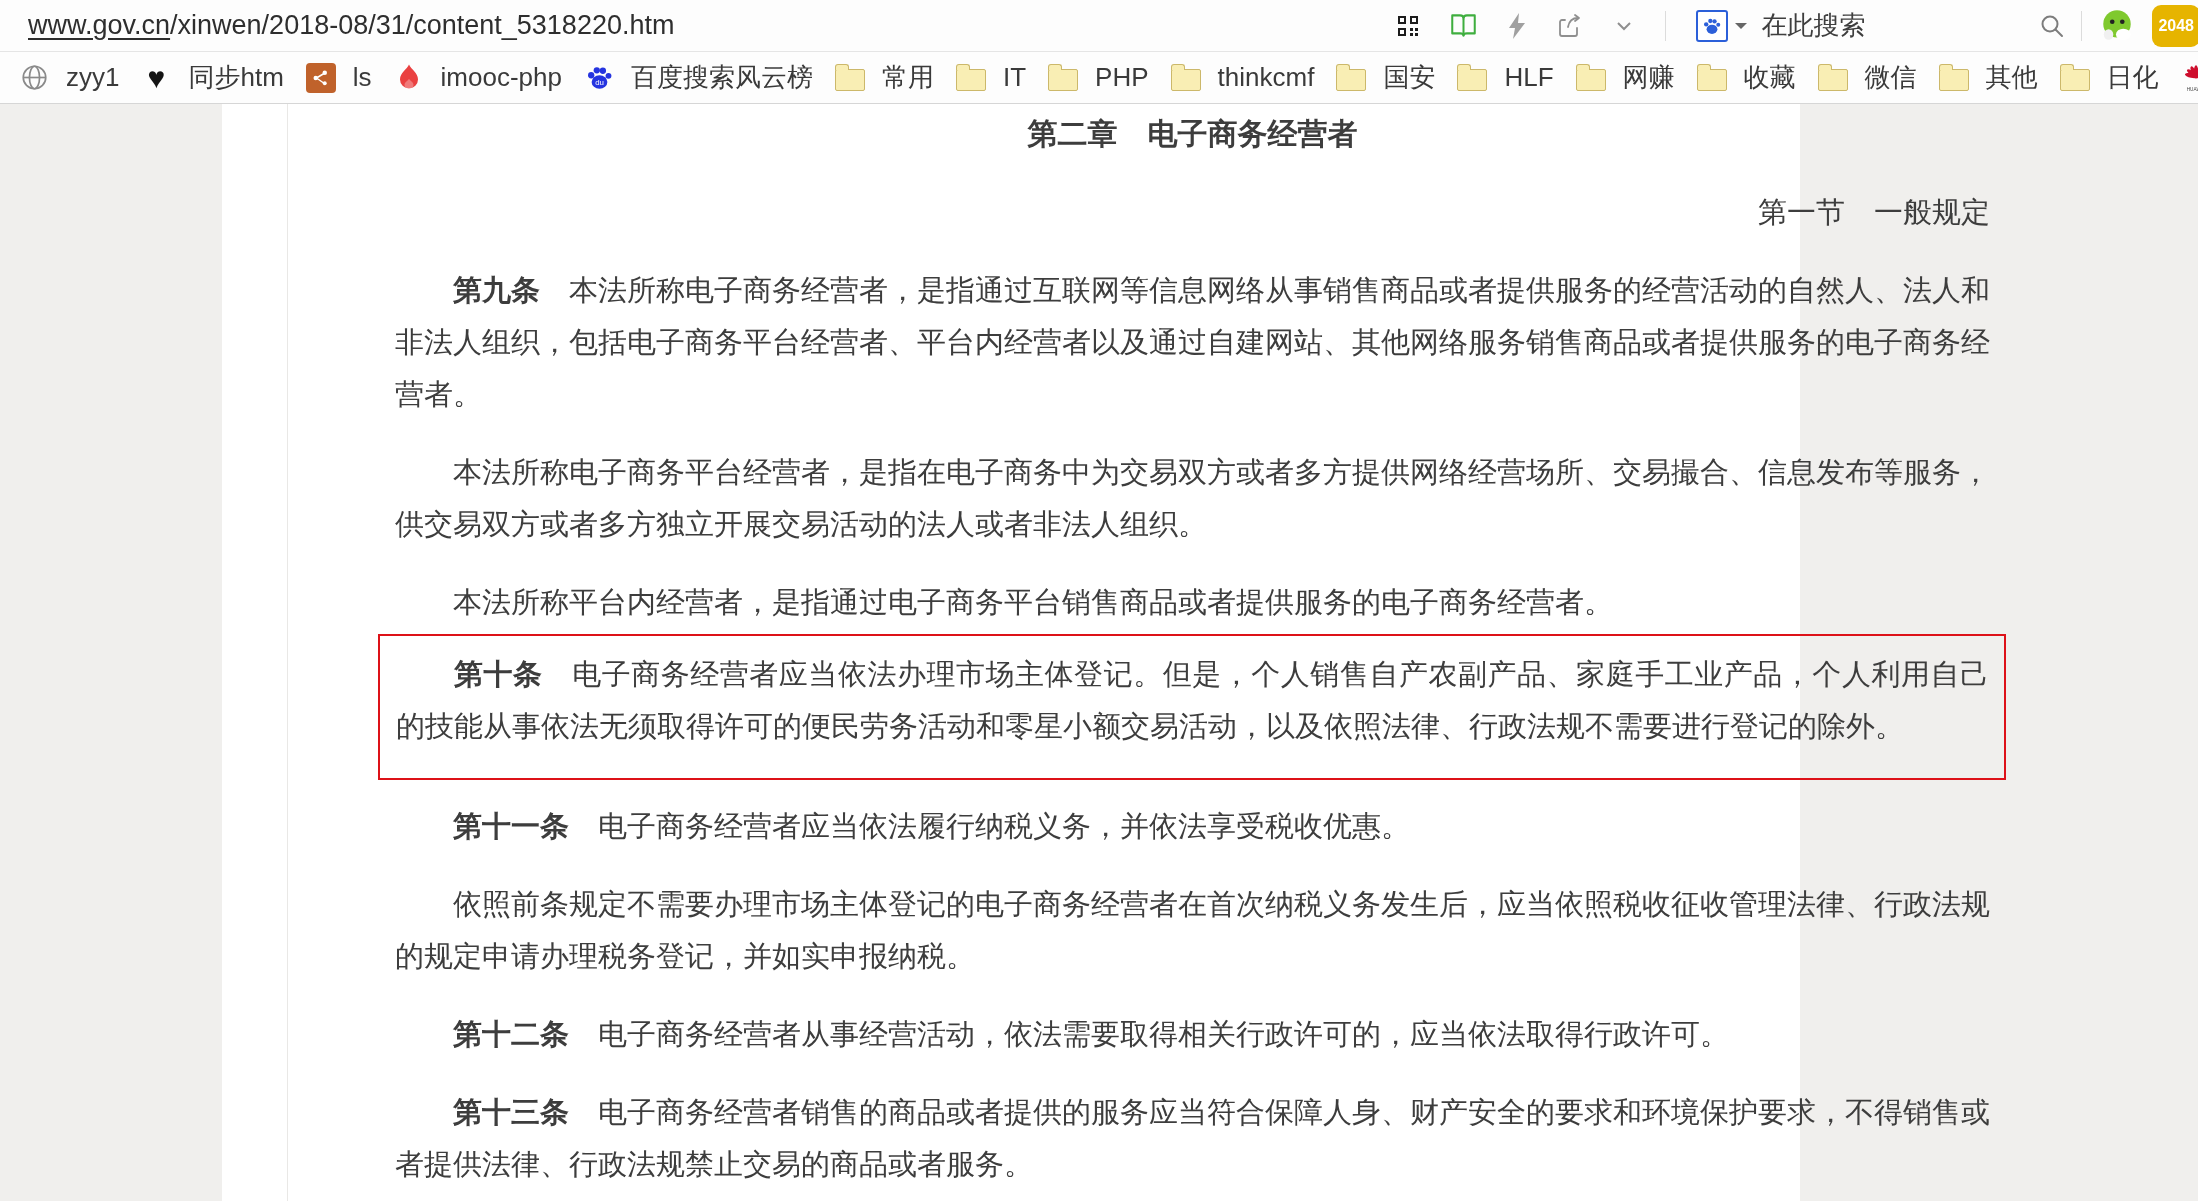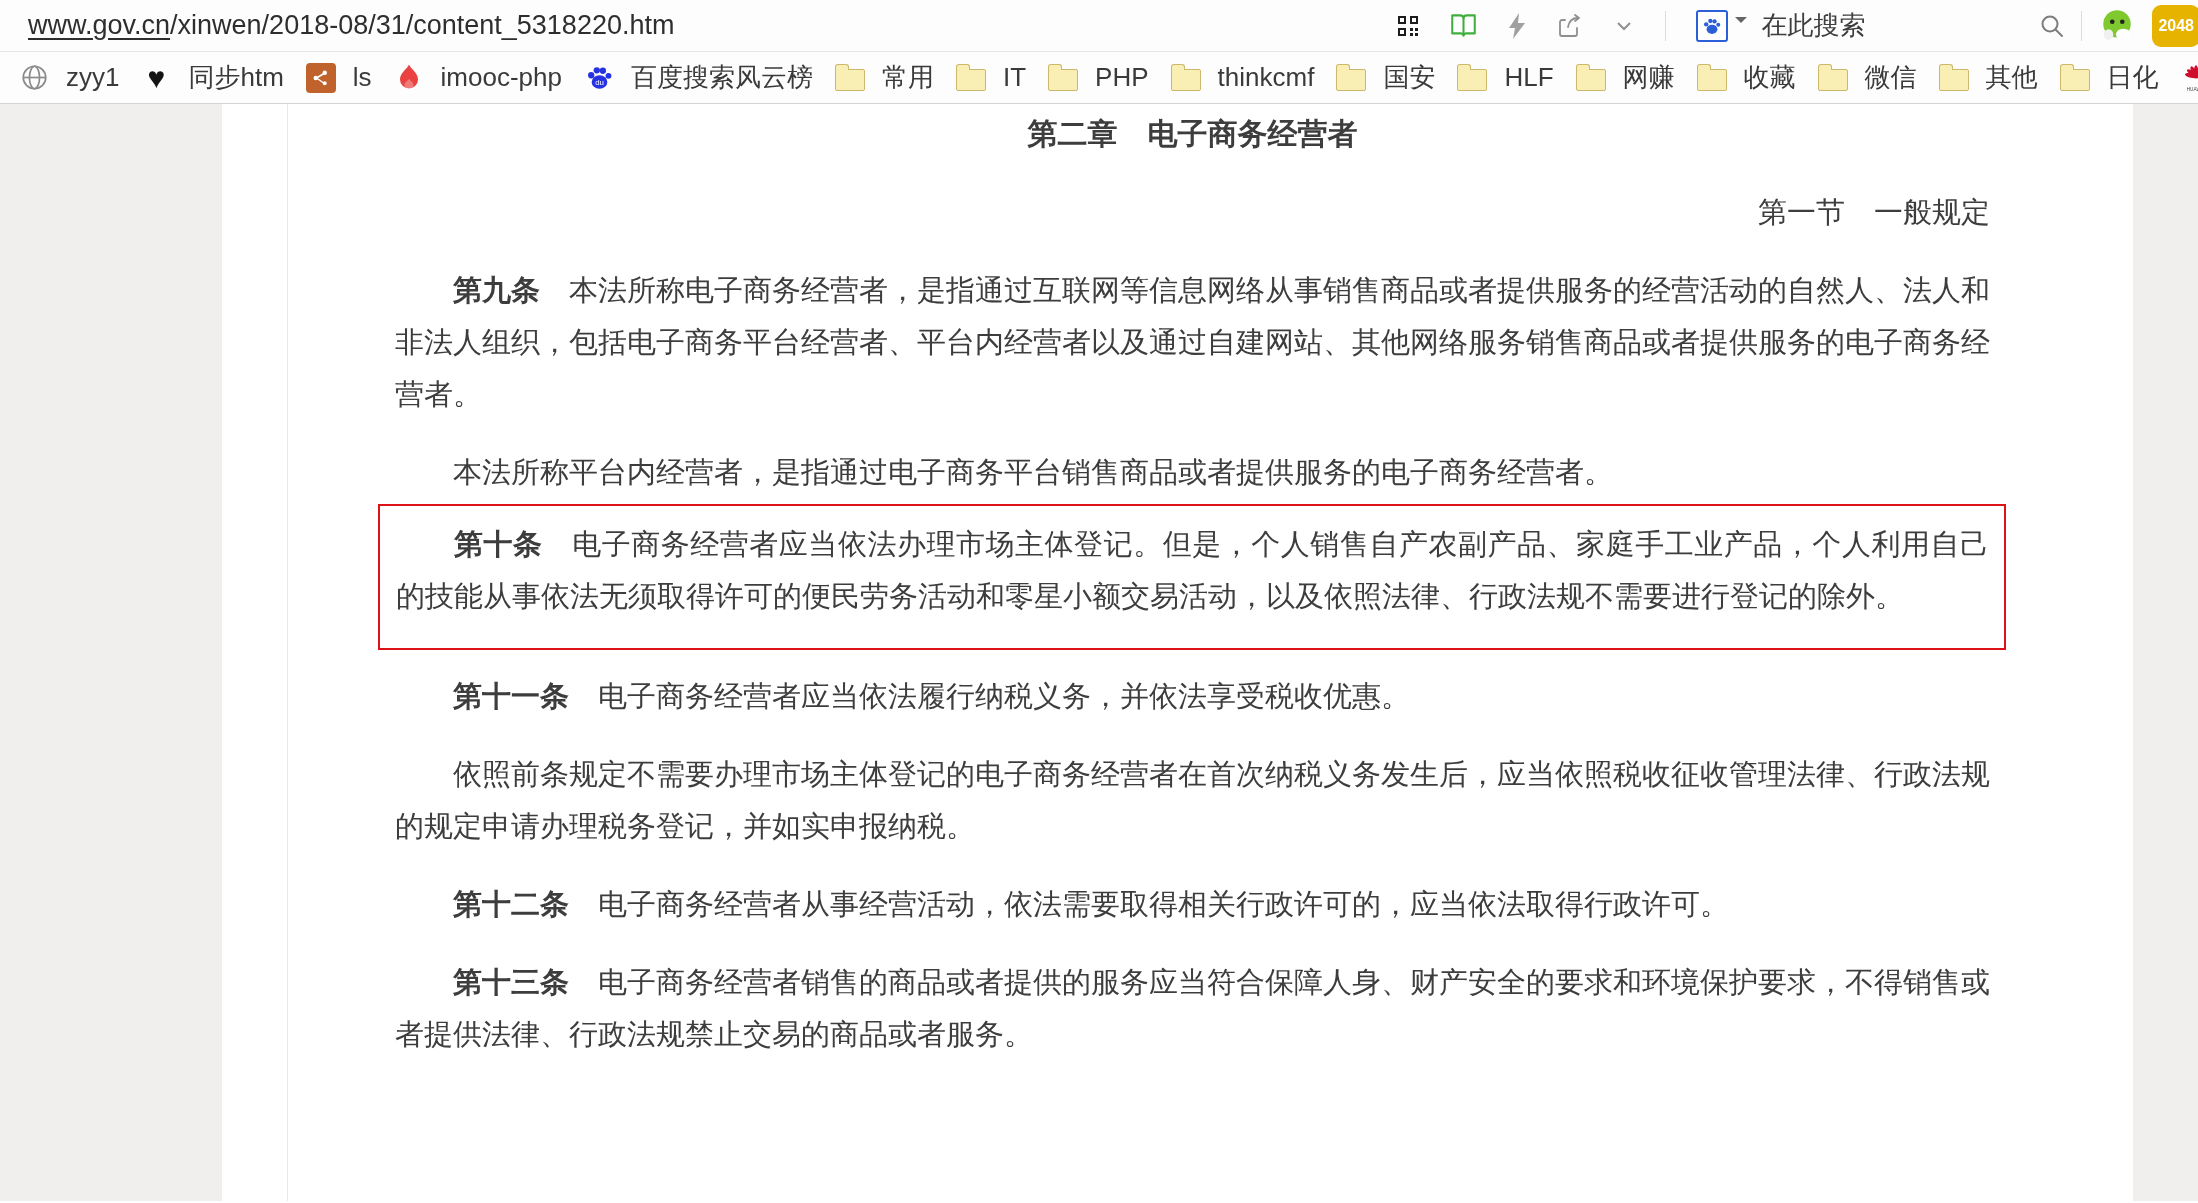--- a/index.html
+++ b/index.html
@@ -14,7 +14,7 @@
   .url-actions{margin-left:auto;display:flex;align-items:center;gap:30px;}
   .icon-btn{display:flex;align-items:center;justify-content:center;cursor:pointer;flex:none;}
   .sep{width:1px;height:30px;background:#dcdcdc;flex:none;}
-  .search-box{display:flex;flex:none;}
+  .search-box{display:flex;align-items:center;flex:none;}
   .baidu-box{width:32px;height:32px;border:2px solid #2b5fd9;border-radius:3px;background:#fff;
     display:flex;align-items:center;justify-content:center;cursor:pointer;}
   .caret{width:0;height:0;border:6px solid transparent;border-top-color:#666;

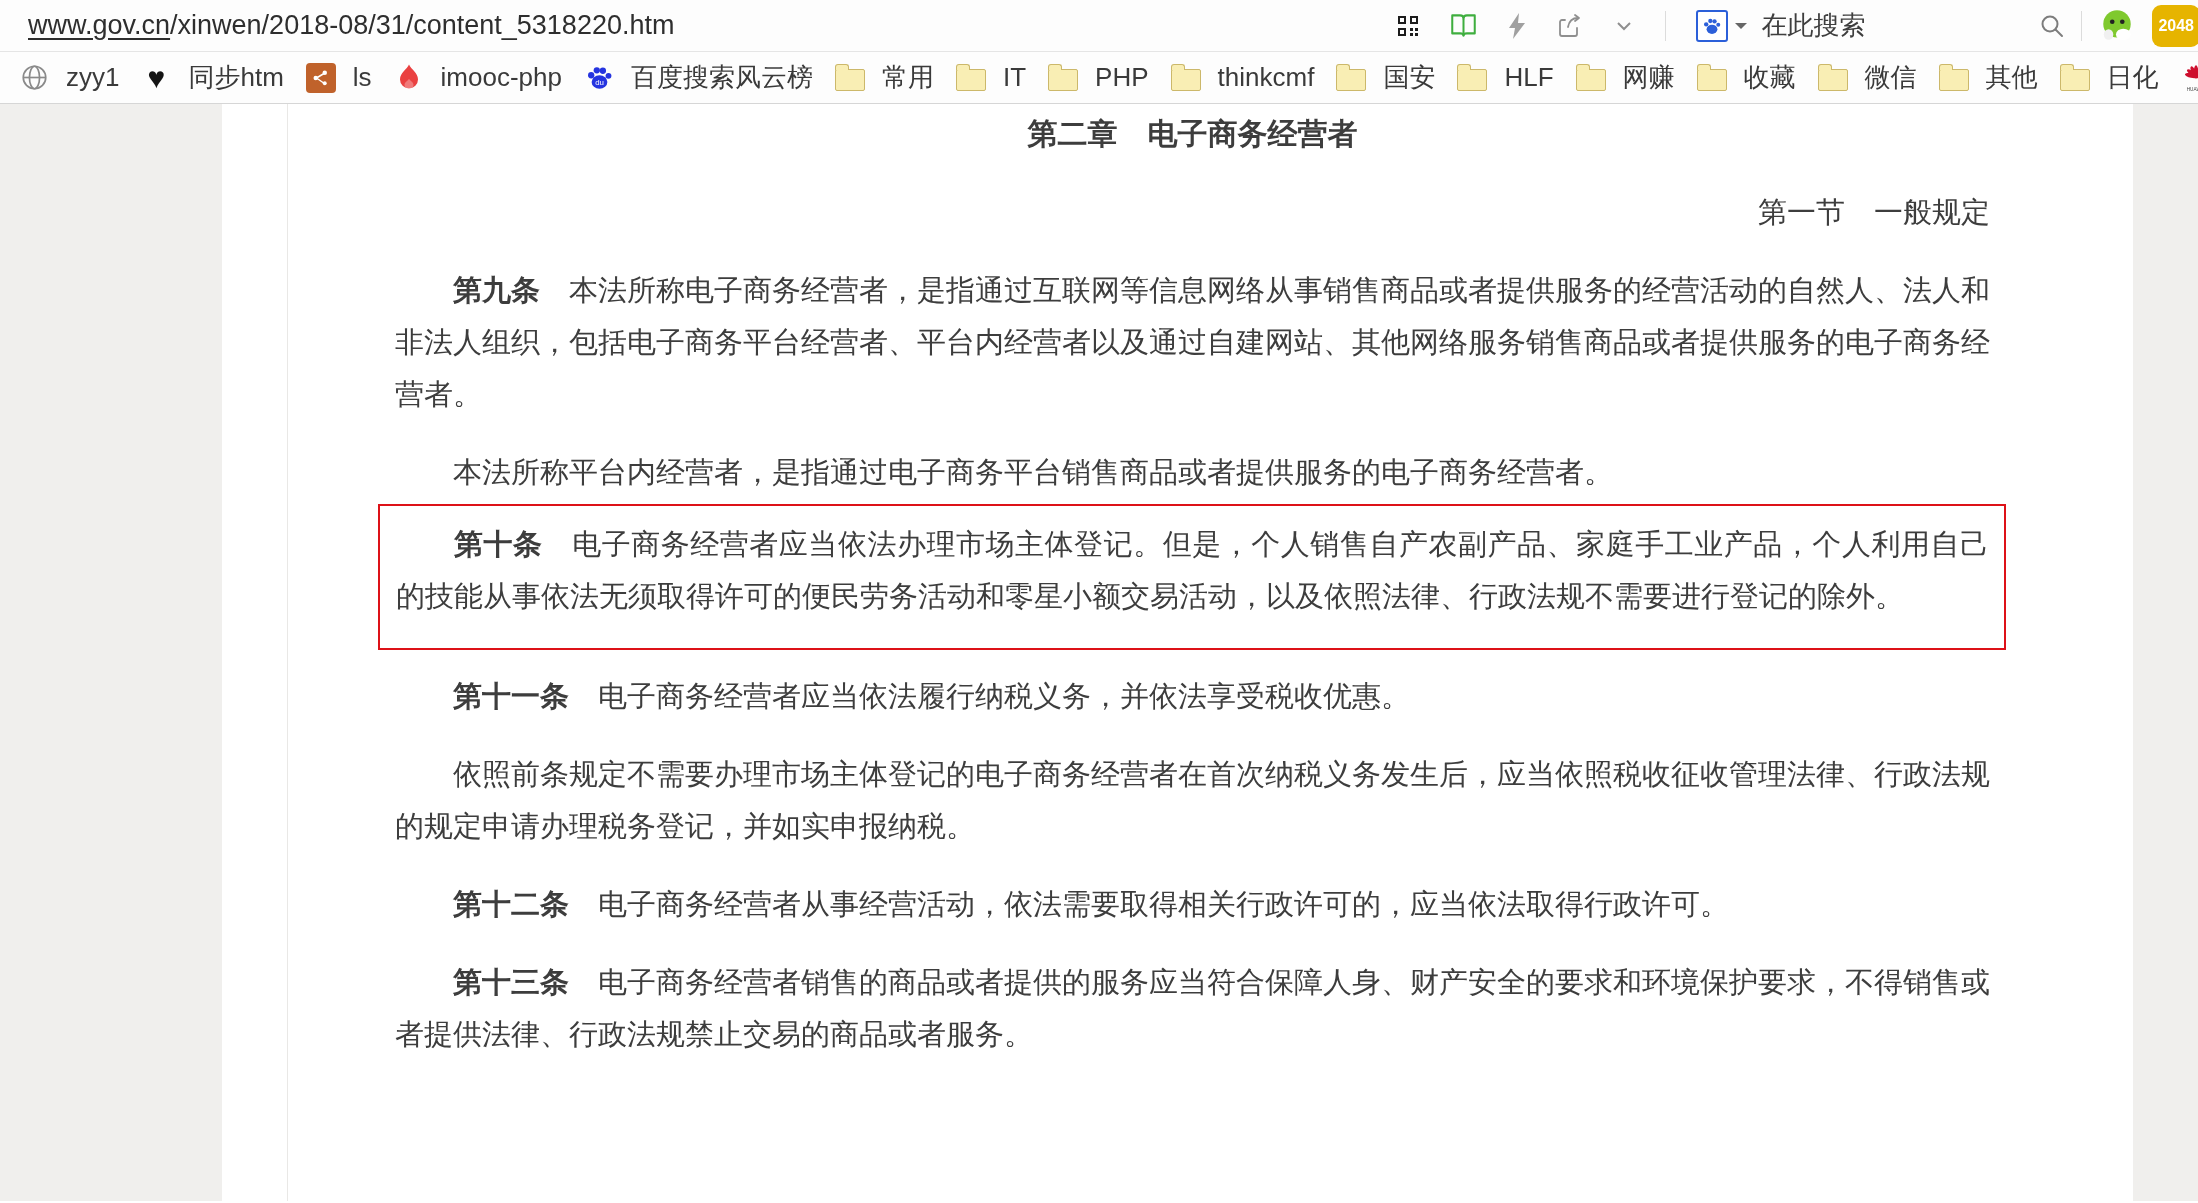--- a/index.html
+++ b/index.html
@@ -43,7 +43,7 @@
 
   
   .main{position:relative;height:1097px;background:#f0efed;}
-  .page{position:absolute;left:222px;top:0;width:1911px;height:100%;background:#fff;}
+  .page{position:absolute;left:222px;top:0;width:1578px;height:100%;background:#fff;}
   .page-rule{position:absolute;left:65px;top:0;bottom:0;width:1px;background:#e9e8e6;}
   .article{margin-left:173px;width:1595px;padding-top:4px;
     font-family:"Liberation Serif","DejaVu Serif",serif;

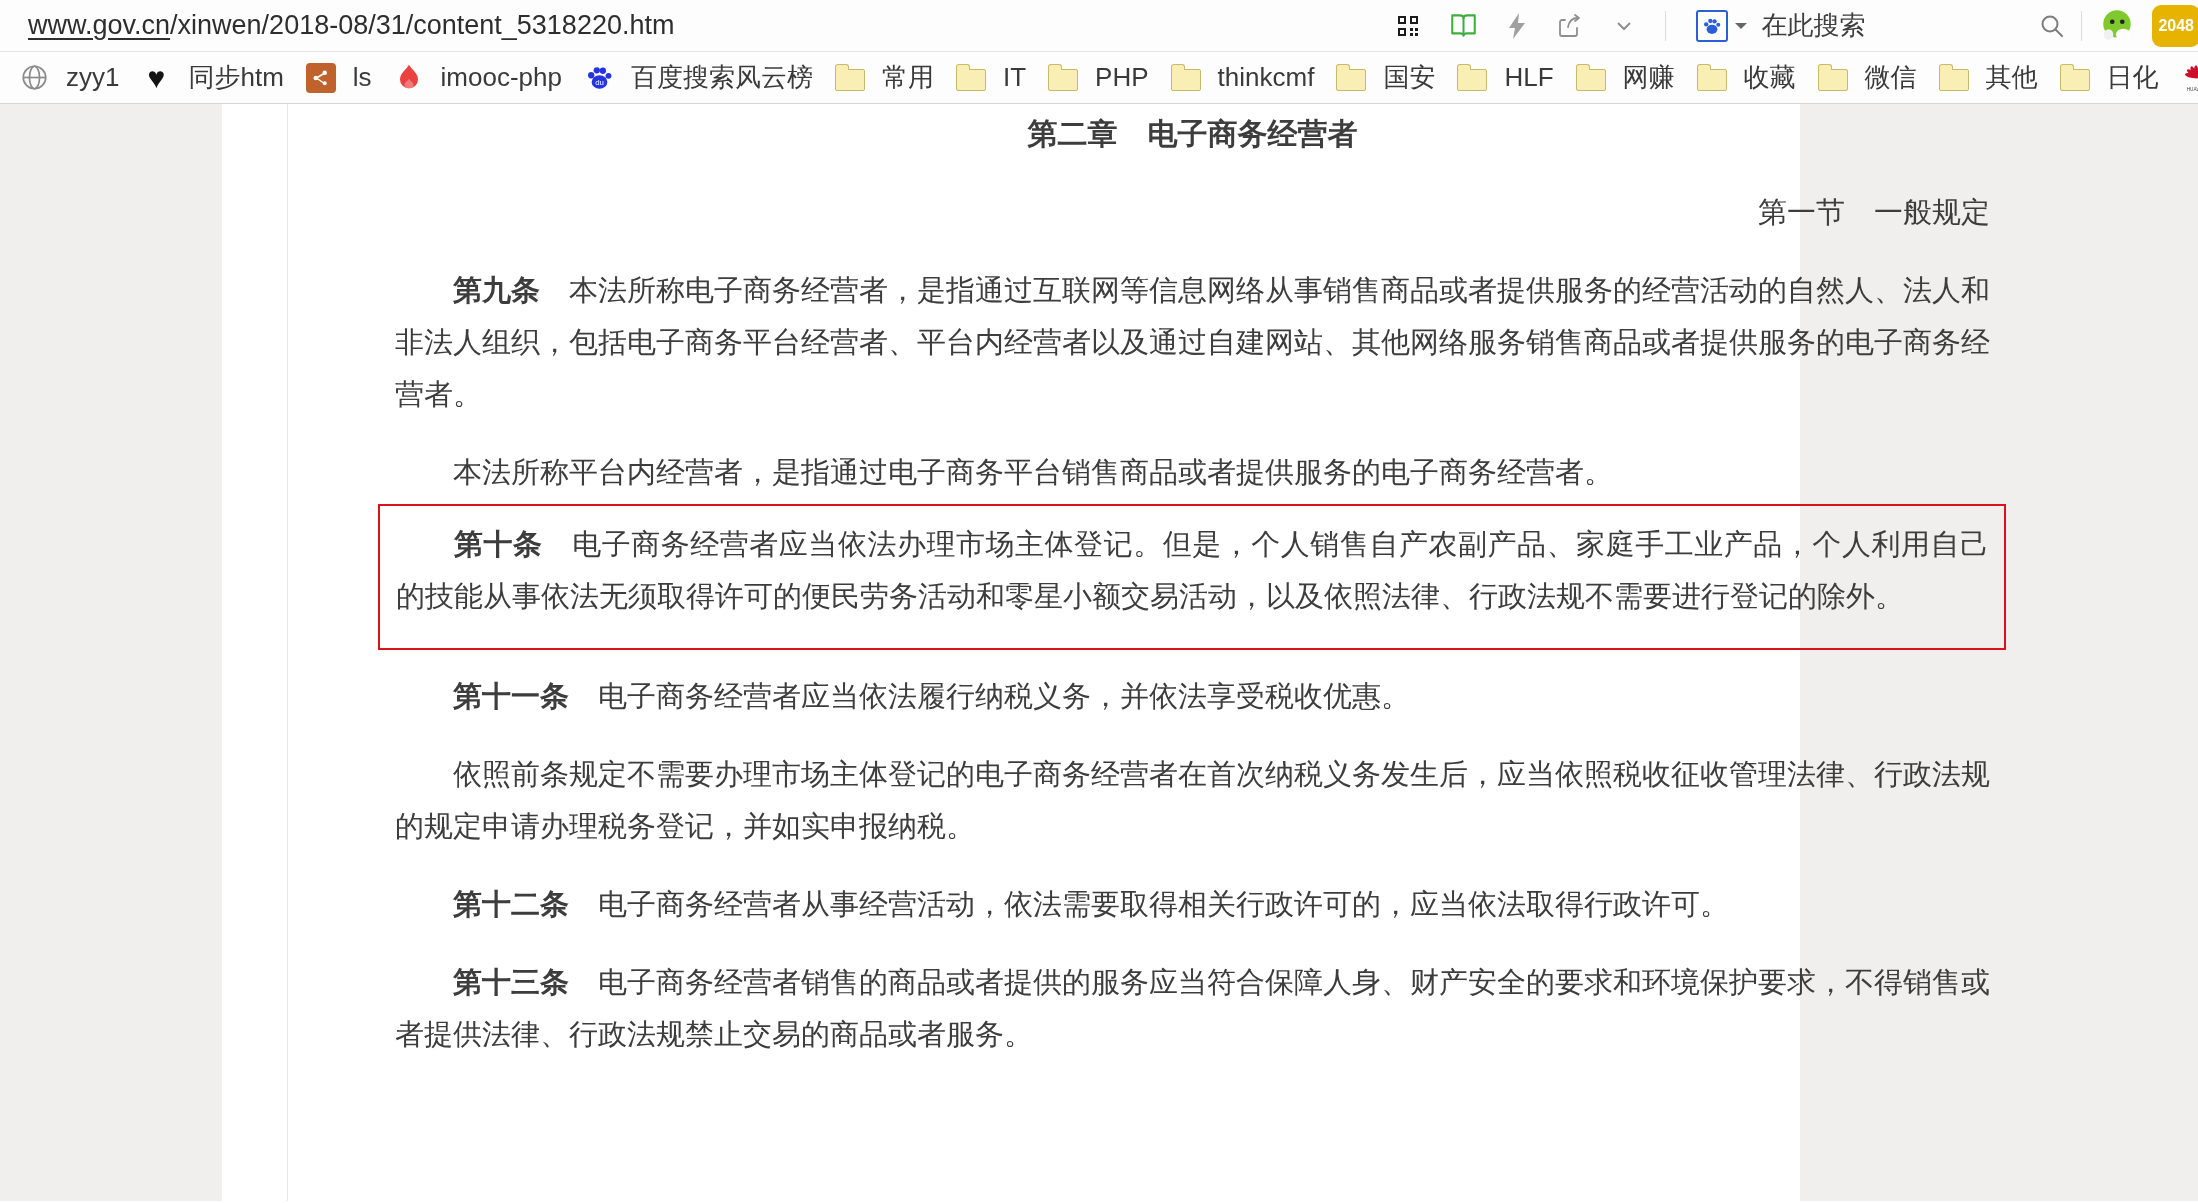--- a/index.html
+++ b/index.html
@@ -283,6 +283,7 @@
 
       <p><b class="art-num">第九条　</b><span>本法所称电子商务经营者，是指通过互联网等信息网络从事销售商品或者提供服务的经营活动的自然人、法人和非法人组织，包括电子商务平台经营者、平台内经营者以及通过自建网站、其他网络服务销售商品或者提供服务的电子商务经营者。</span></p>
 
+      <p><b class="art-num"></b><span>本法所称电子商务平台经营者，是指在电子商务中为交易双方或者多方提供网络经营场所、交易撮合、信息发布等服务，供交易双方或者多方独立开展交易活动的法人或者非法人组织。</span></p>
 
       <p><b class="art-num"></b><span>本法所称平台内经营者，是指通过电子商务平台销售商品或者提供服务的电子商务经营者。</span></p>
 

